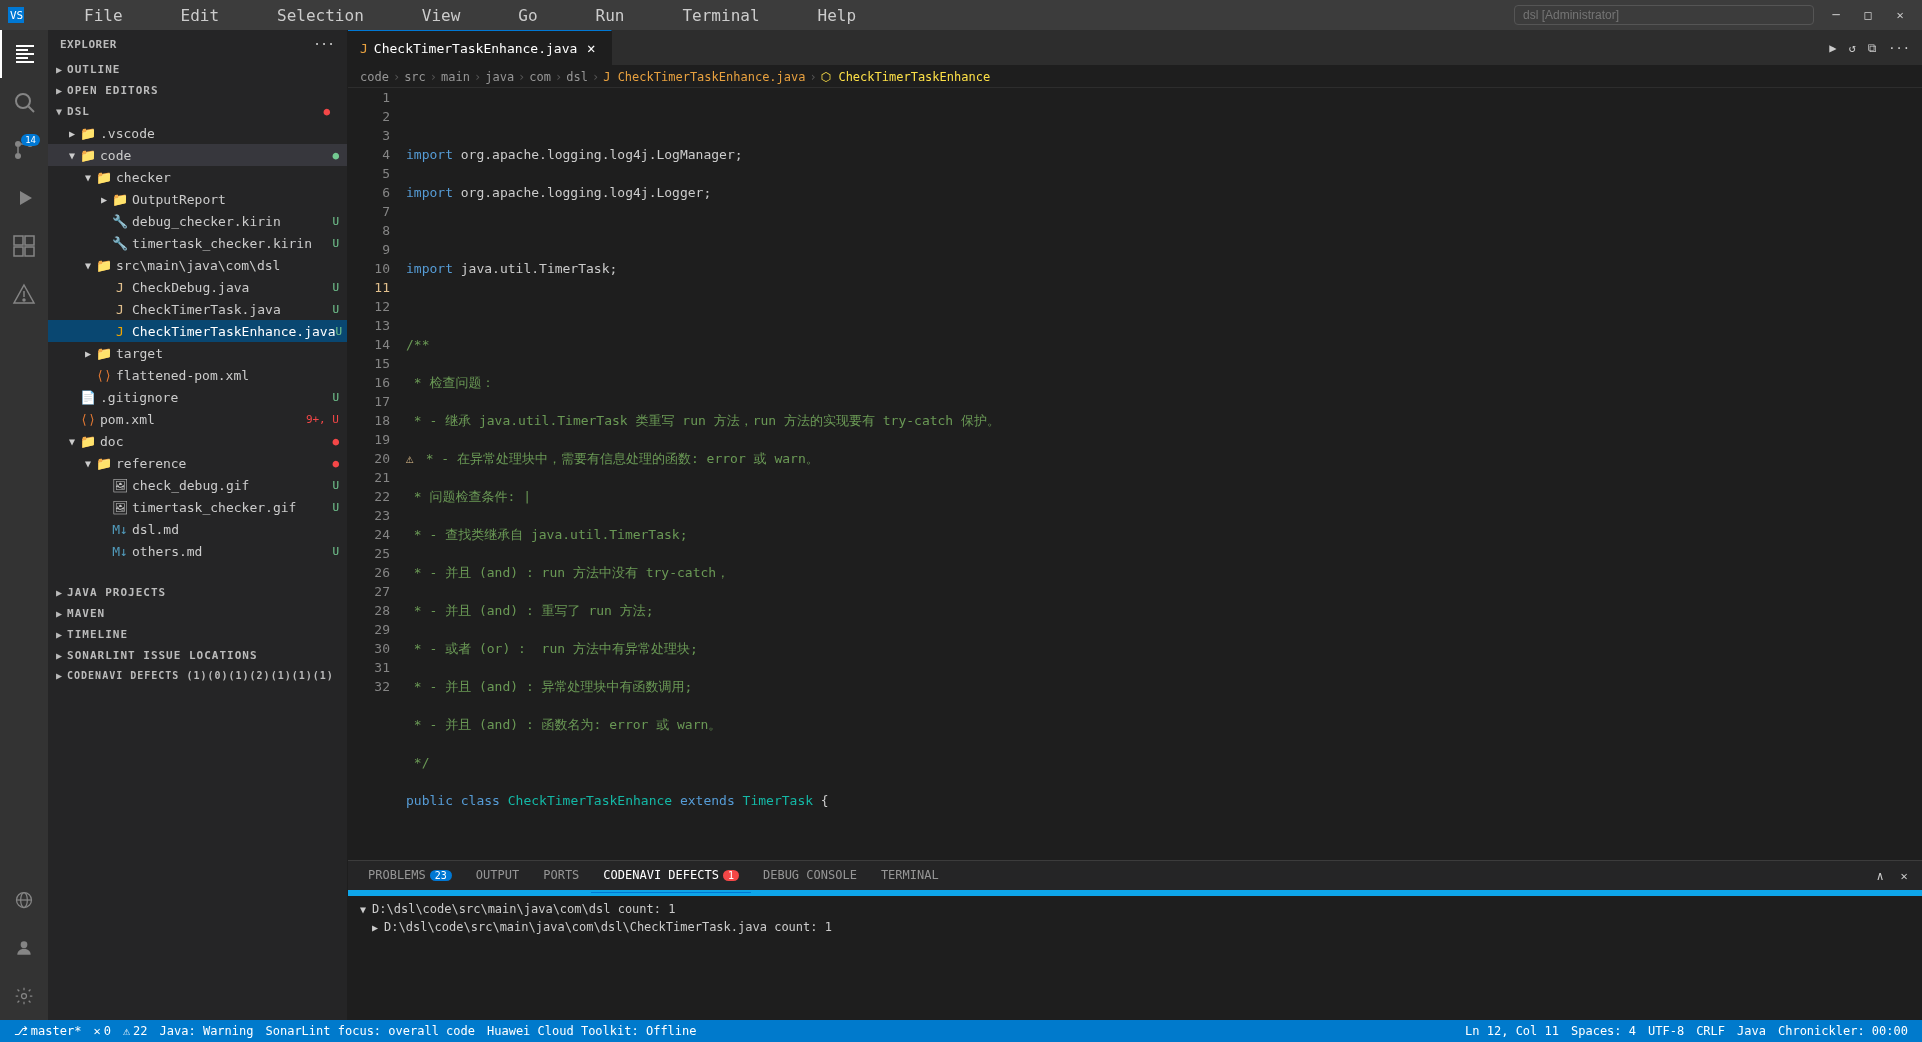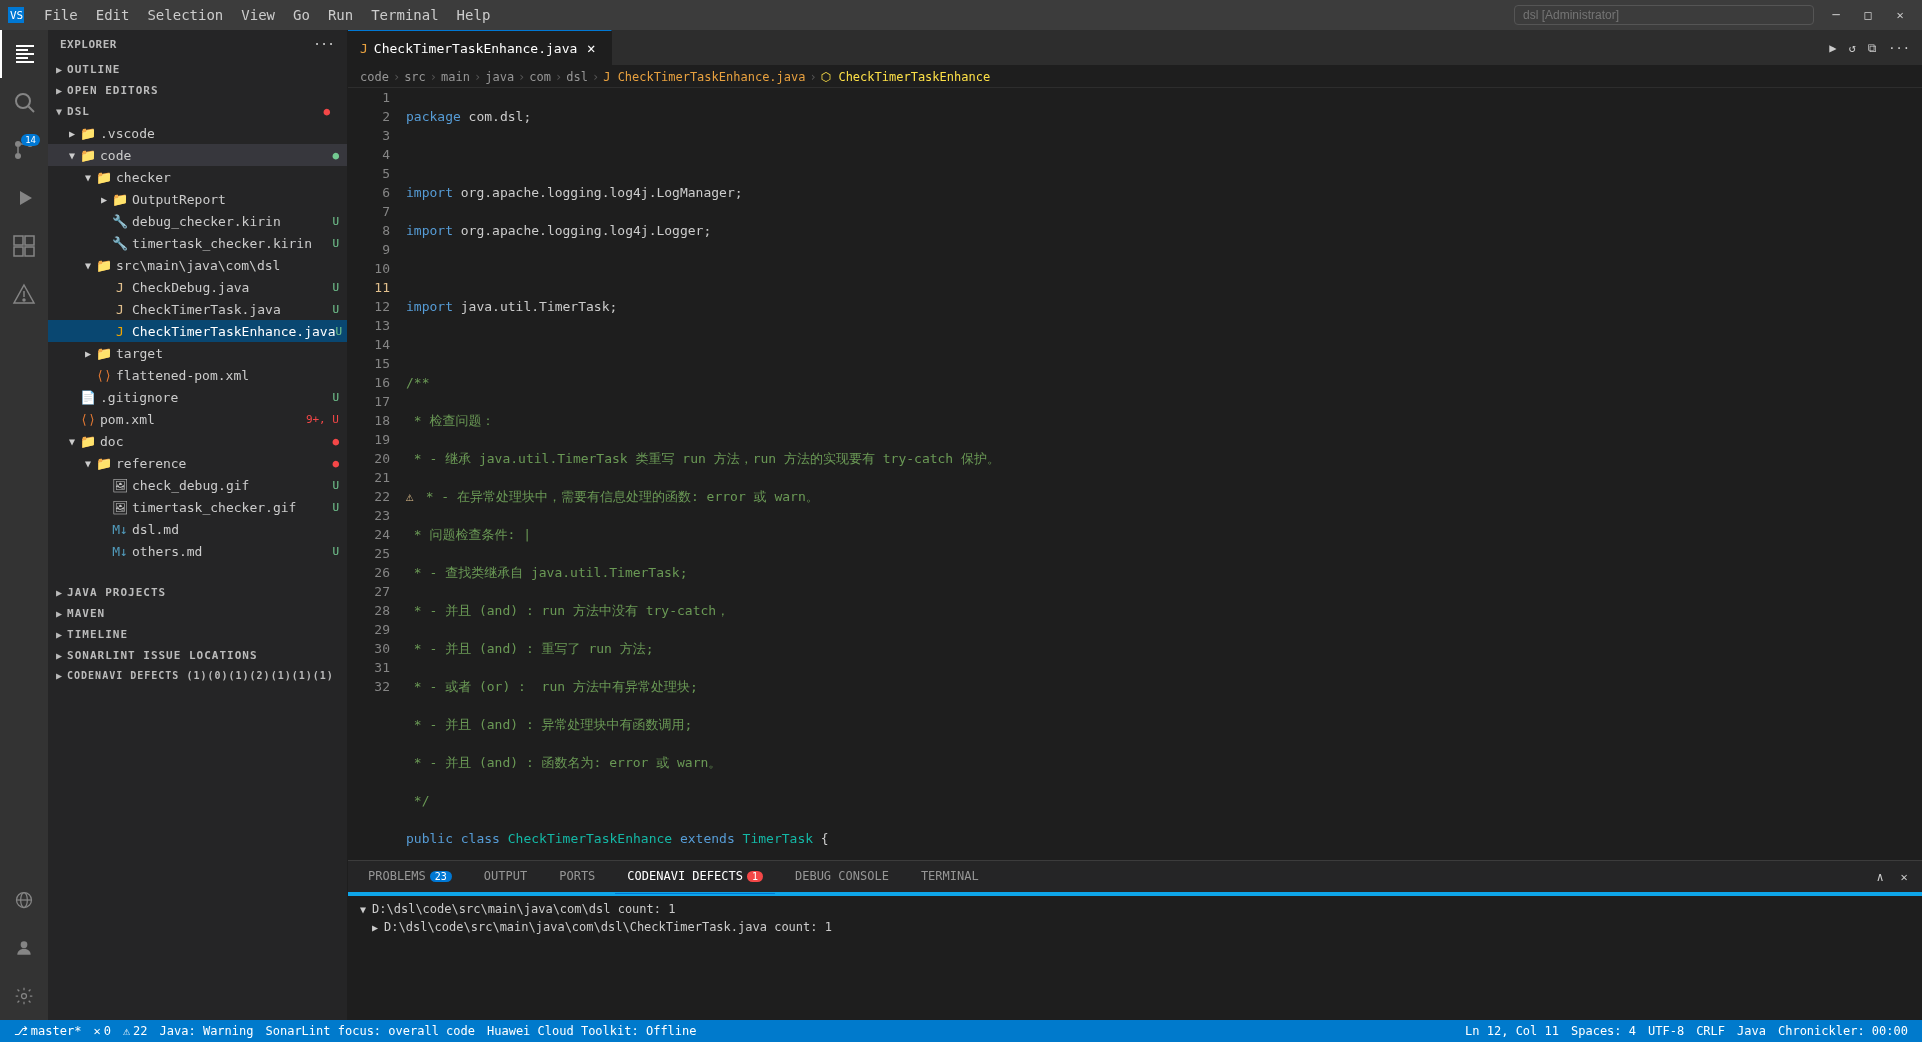--- a/index.html
+++ b/index.html
@@ -33,7 +33,8 @@
       padding: 2px 8px;
       cursor: pointer;
       color: #cccccc;
-      font-size: 14px;
+      font-size: 16px;
+      margin-left: 40px;
     }
     .titlebar-app-icon {
       width: 16px;

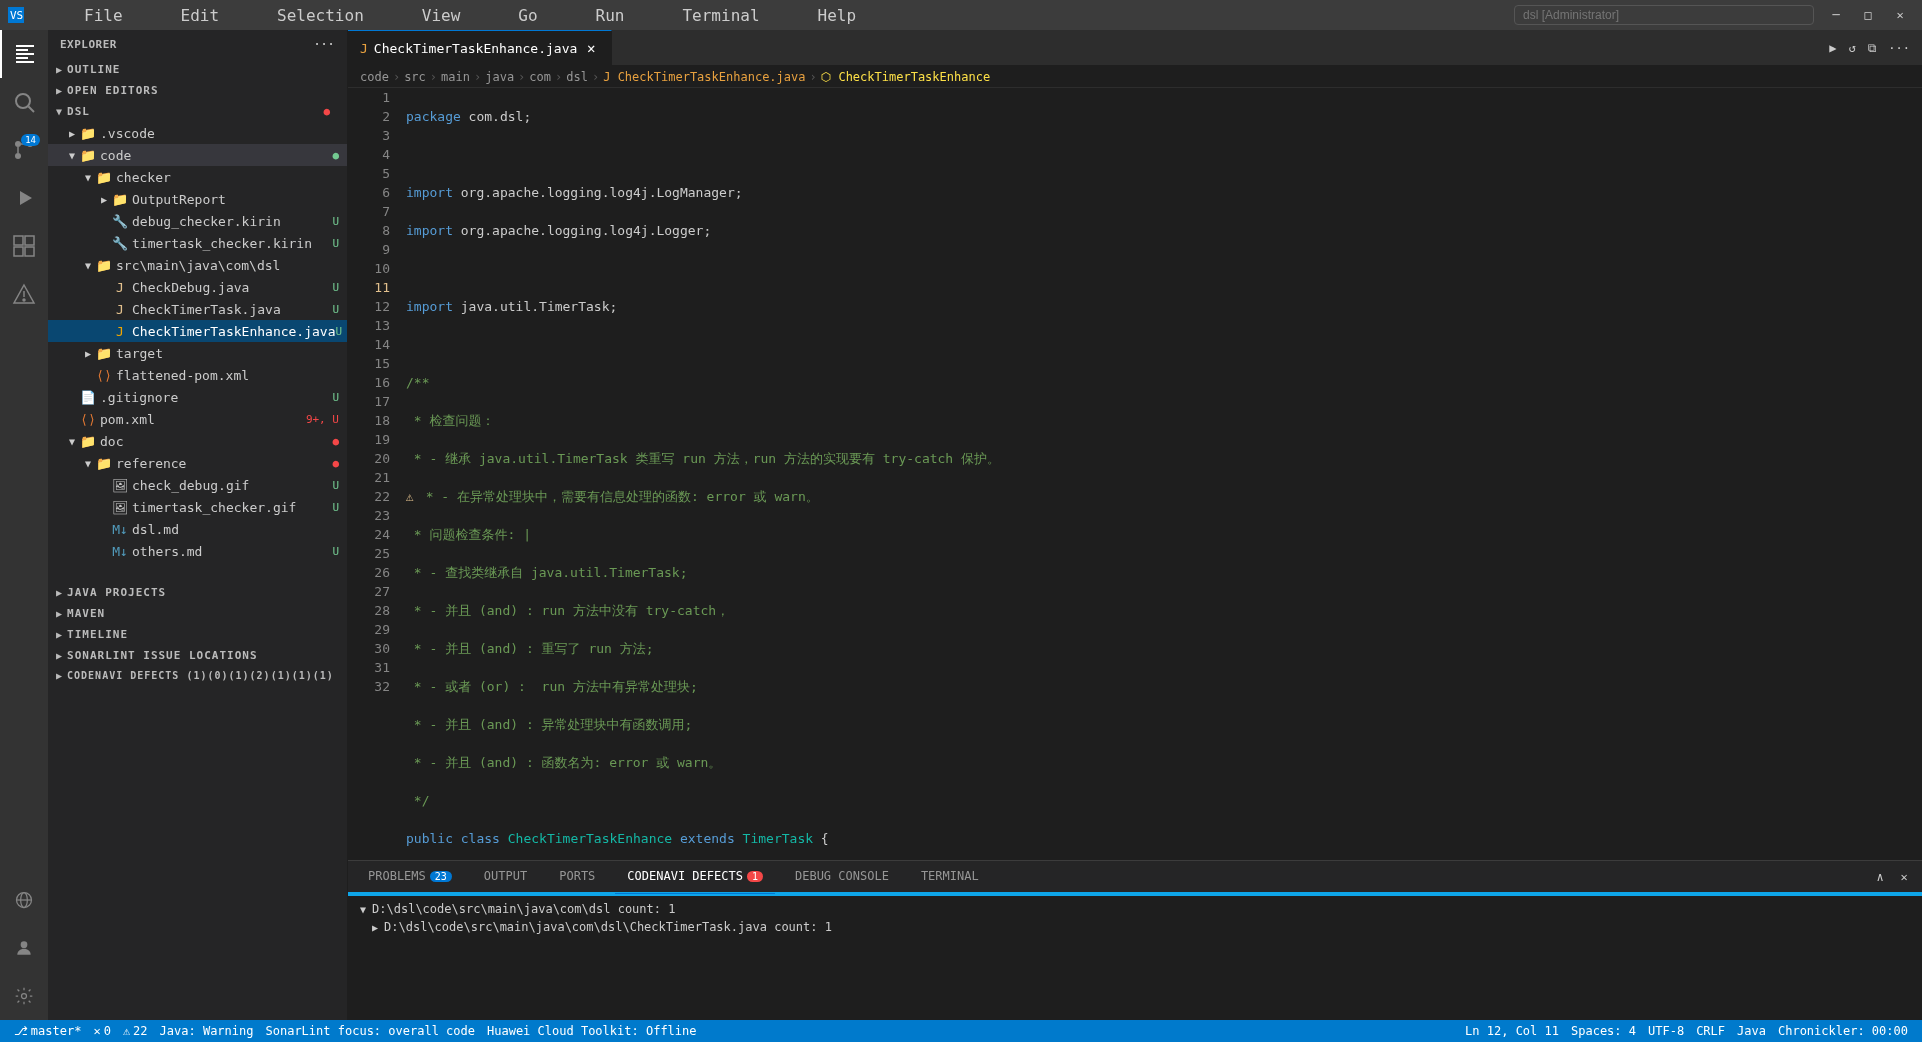--- a/index.html
+++ b/index.html
@@ -759,7 +759,6 @@
             <div>32</div>
         </div>
         <div class="code-content">
-<span class="code-line"><span class="kw">package</span> com.dsl;</span>
 <span class="code-line"></span>
 <span class="code-line"><span class="kw">import</span> org.apache.logging.log4j.LogManager;</span>
 <span class="code-line"><span class="kw">import</span> org.apache.logging.log4j.Logger;</span>

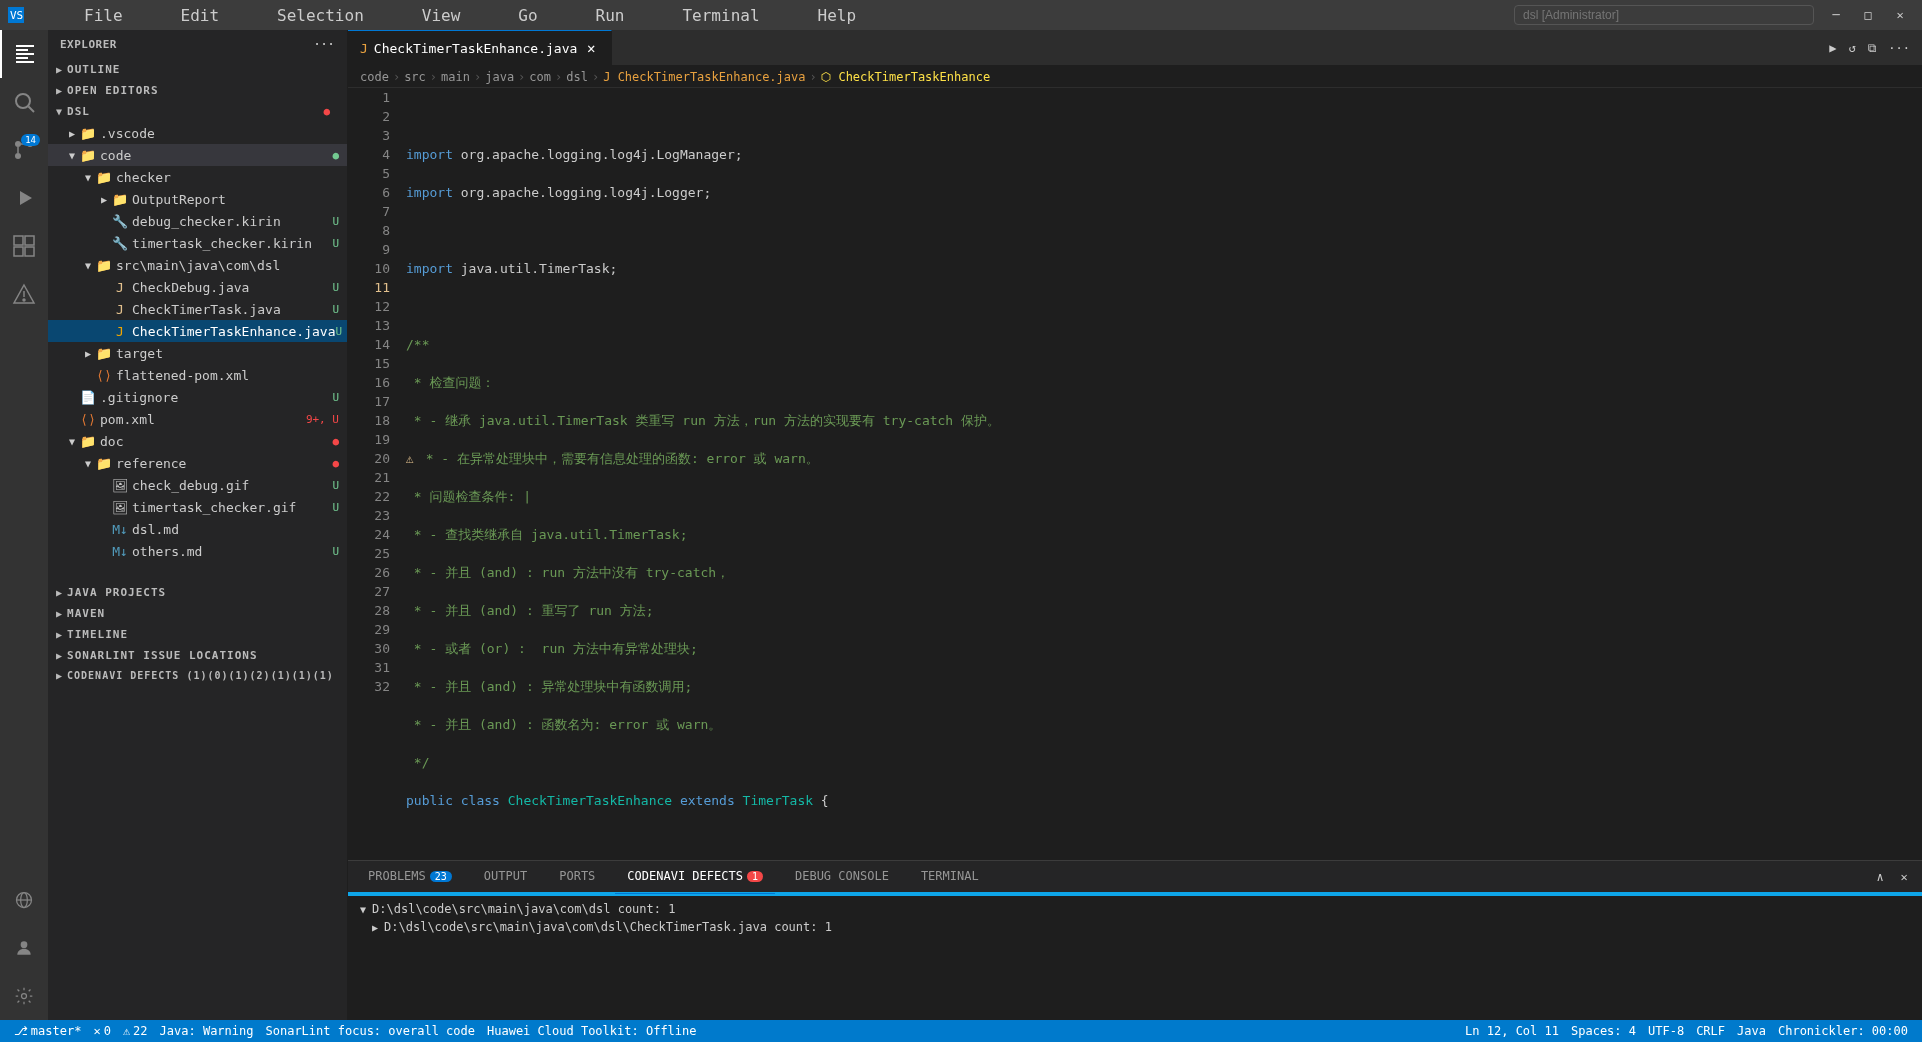--- a/index.html
+++ b/index.html
@@ -293,8 +293,8 @@
       display: flex;
       align-items: center;
       padding: 0 8px;
-      gap: 8px;
-      border-bottom: 4px solid #0ea5e9;
+      gap: 0;
+      border-bottom: 6px solid #0ea5e9;
       flex-shrink: 0;
     }
     .panel-tab {

